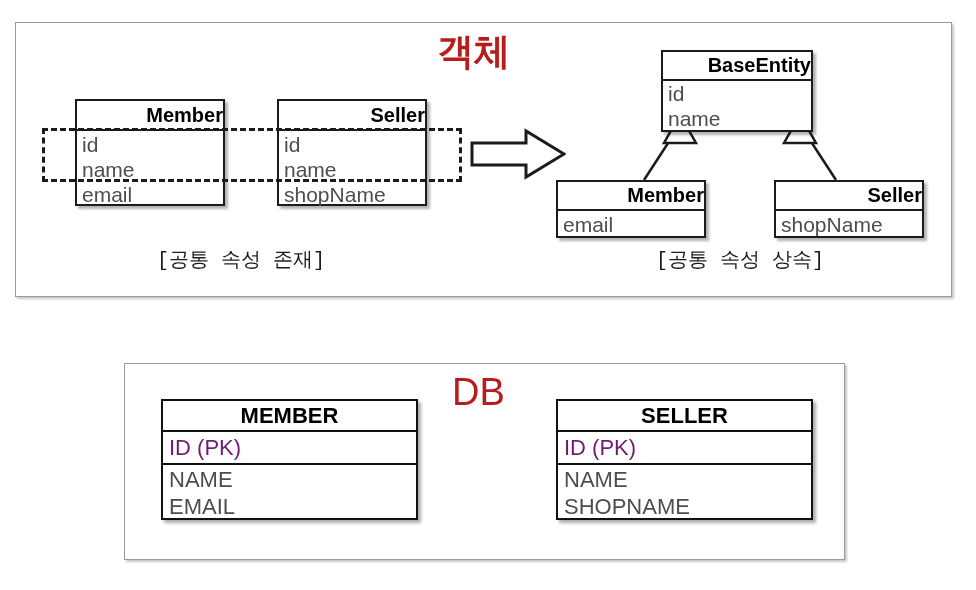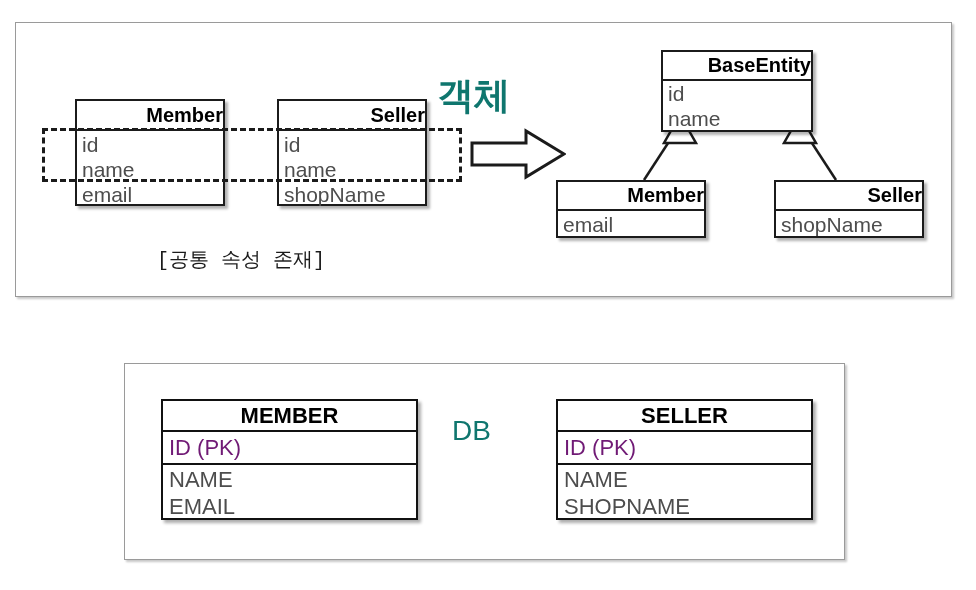--- a/index.html
+++ b/index.html
@@ -34,10 +34,9 @@
   
   .section-title {
     position: absolute;
-    color: #0f766e;
+    color: #b91c1c;
     line-height: 1;
     white-space: nowrap;
-    margin-top: 44px;
   }
   #title-object {
     left: 437px; top: 33px;

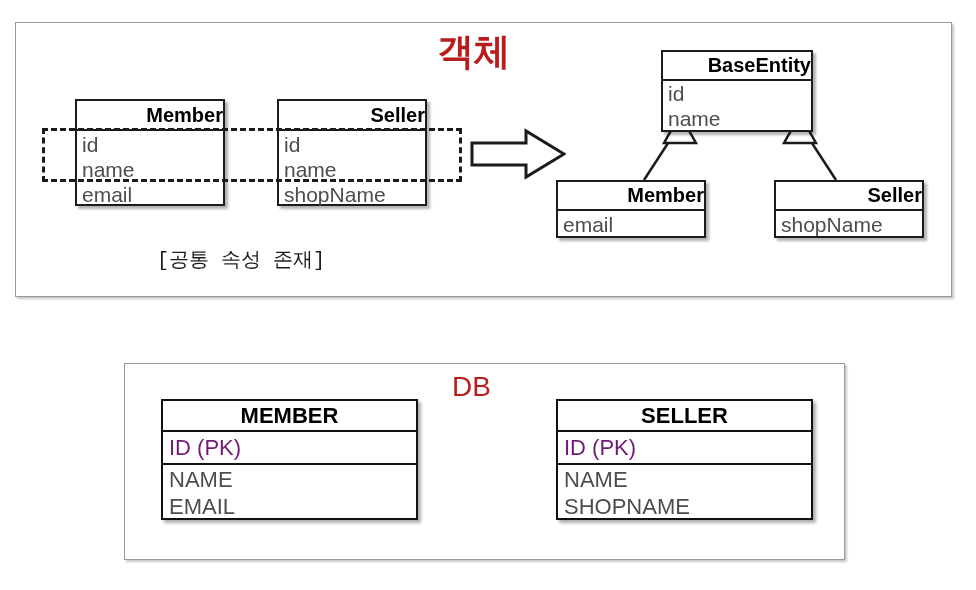--- a/index.html
+++ b/index.html
@@ -253,6 +253,7 @@
   </div>
 
   <div class="caption" id="caption-left">[공통 속성 존재]</div>
+  <div class="caption" id="caption-right">[공통 속성 상속]</div>
 
   <div class="panel" id="panel-db"></div>
 

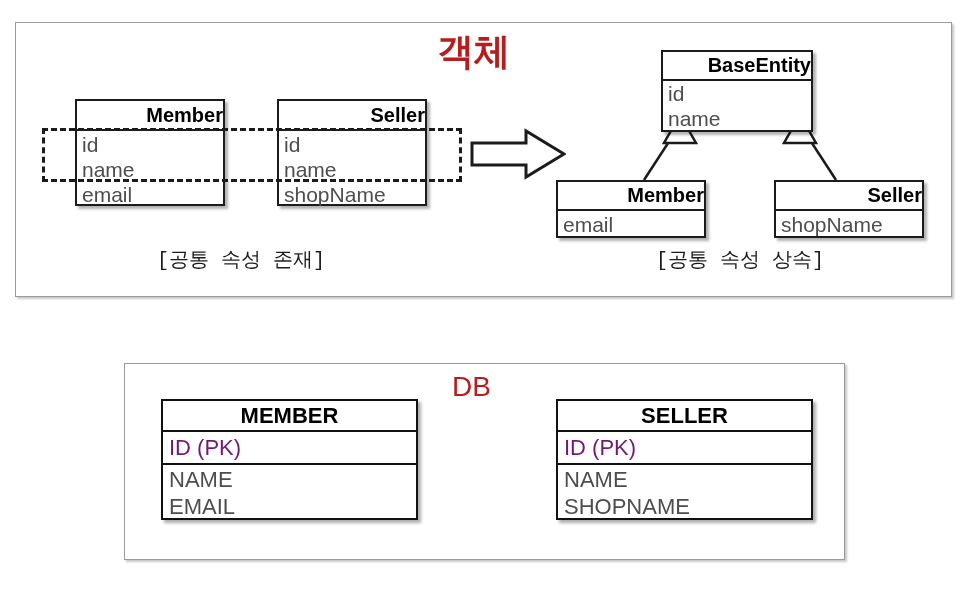--- a/index.html
+++ b/index.html
@@ -46,7 +46,7 @@
   }
   #title-db {
     left: 452px; top: 373px;
-    font-size: 28px;
+    font-size: 38px;
     font-weight: normal;
     letter-spacing: 0px;
   }

